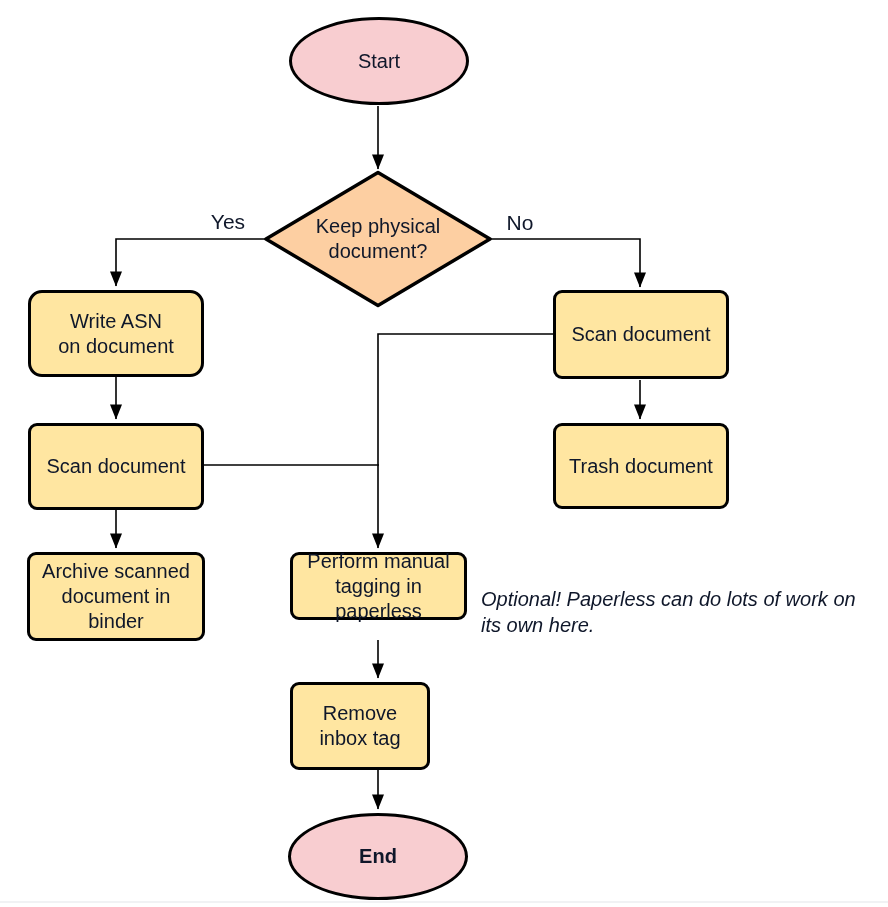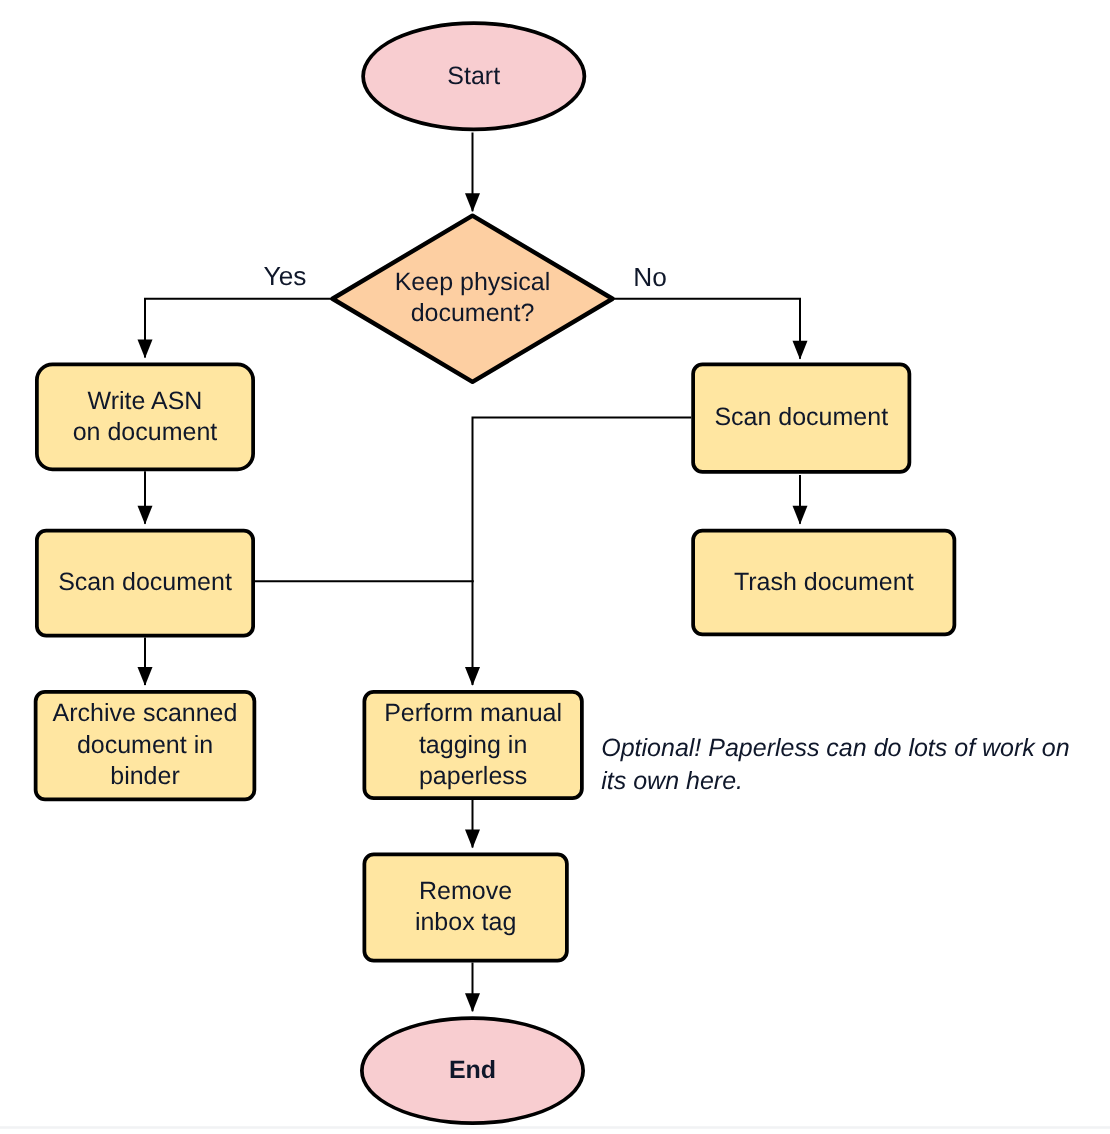--- a/index.html
+++ b/index.html
@@ -147,7 +147,7 @@
     <span class="label">Scan document</span>
   </div>
 
-  <div class="node" style="left:553px; top:423px; width:212px; height:86px;">
+  <div class="node" style="left:553px; top:423px; width:176px; height:86px;">
     <span class="label">Trash document</span>
   </div>
 

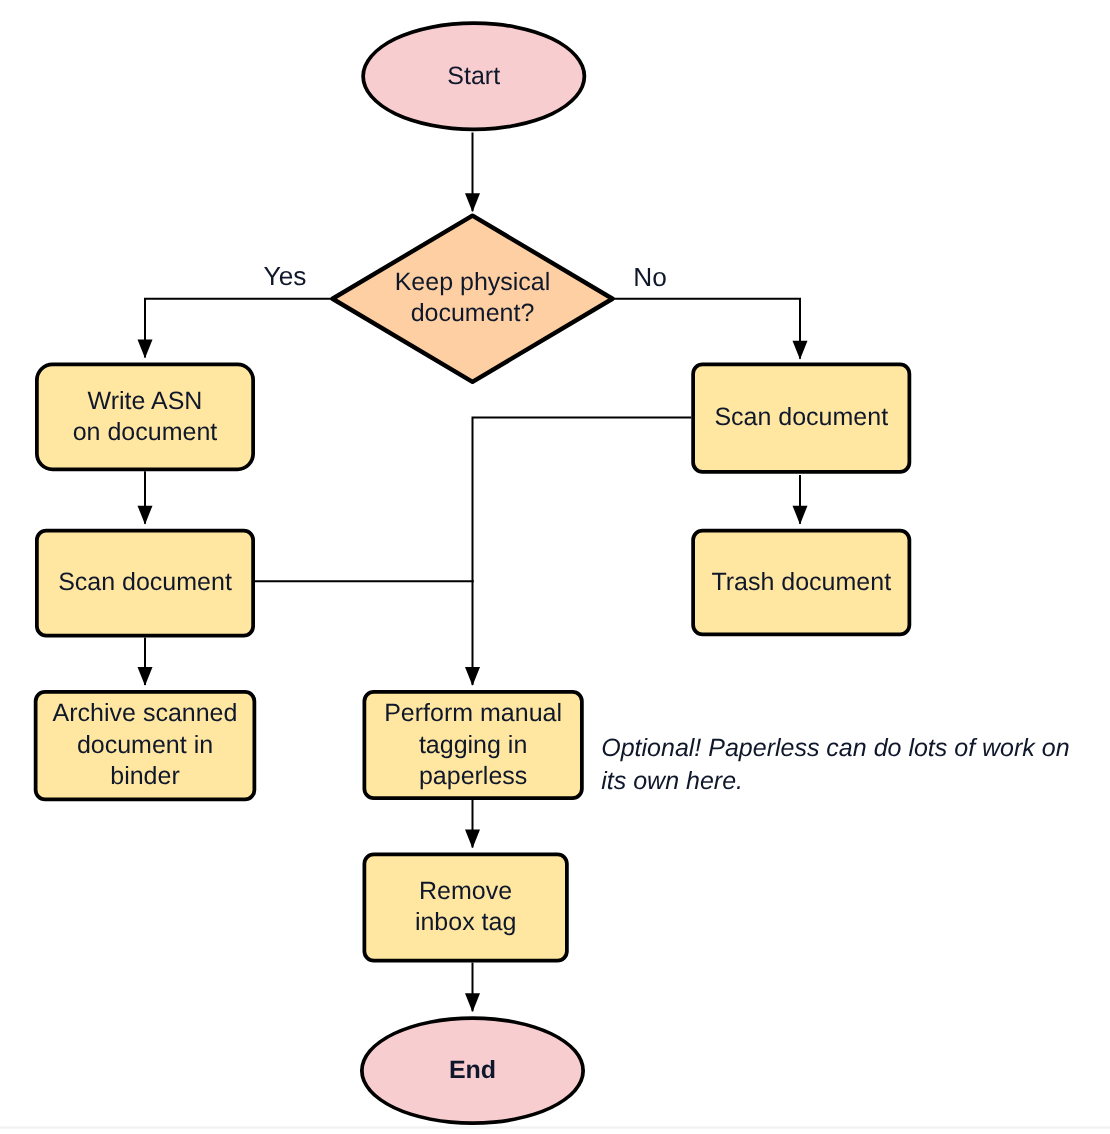--- a/index.html
+++ b/index.html
@@ -151,7 +151,7 @@
     <span class="label">Trash document</span>
   </div>
 
-  <div class="node" style="left:290px; top:552px; width:177px; height:88px;">
+  <div class="node" style="left:290px; top:552px; width:177px; height:68px;">
     <span class="label">Perform manual
 tagging in
 paperless</span>

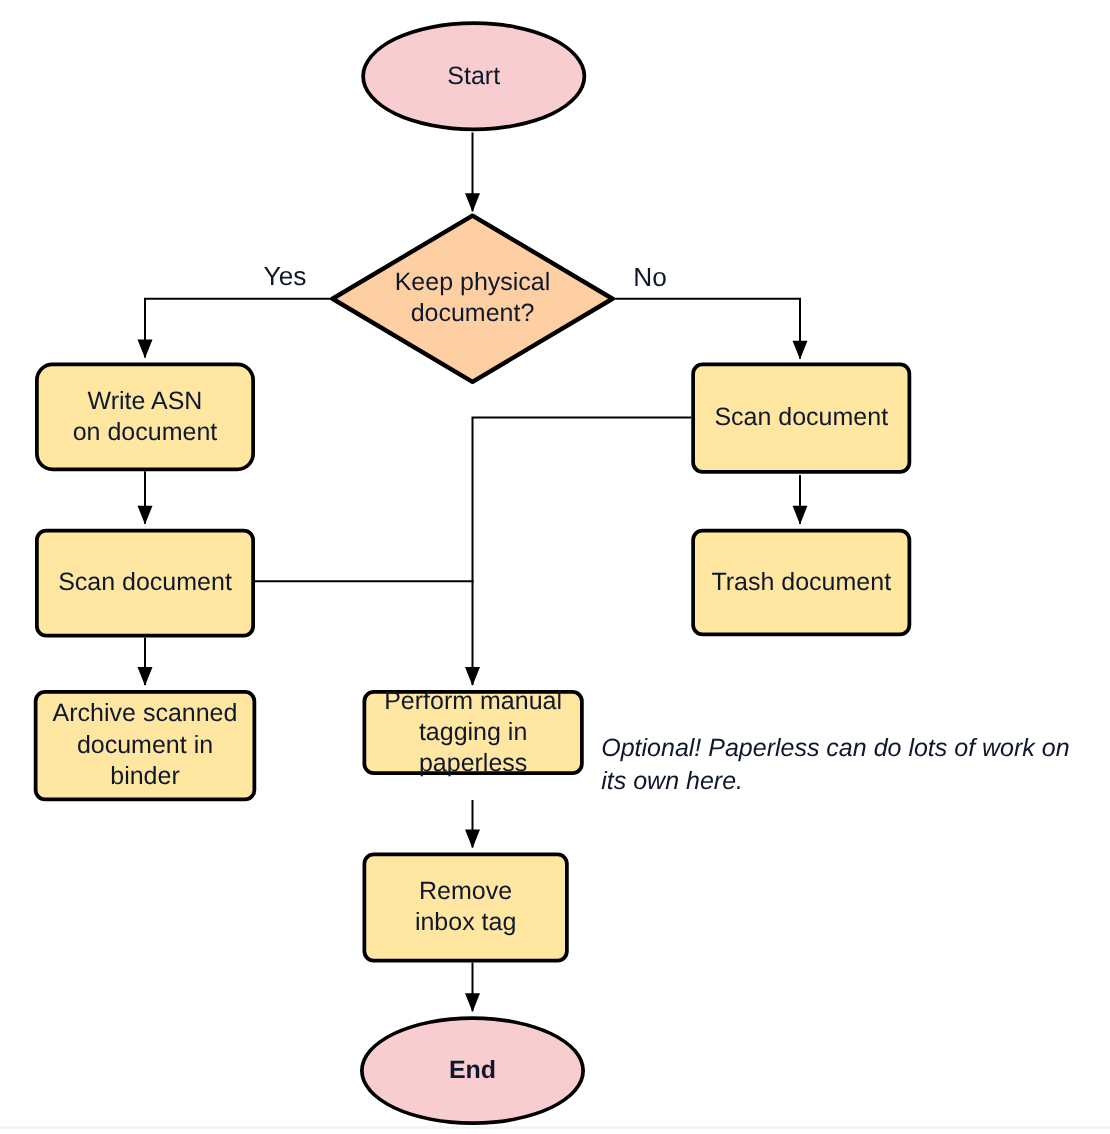--- a/index.html
+++ b/index.html
@@ -160,7 +160,7 @@
   <div class="note">Optional! Paperless can do lots of work on
 its own here.</div>
 
-  <div class="node" style="left:290px; top:682px; width:165px; height:88px;">
+  <div class="node" style="left:290px; top:682px; width:140px; height:88px;">
     <span class="label">Remove
 inbox tag</span>
   </div>

